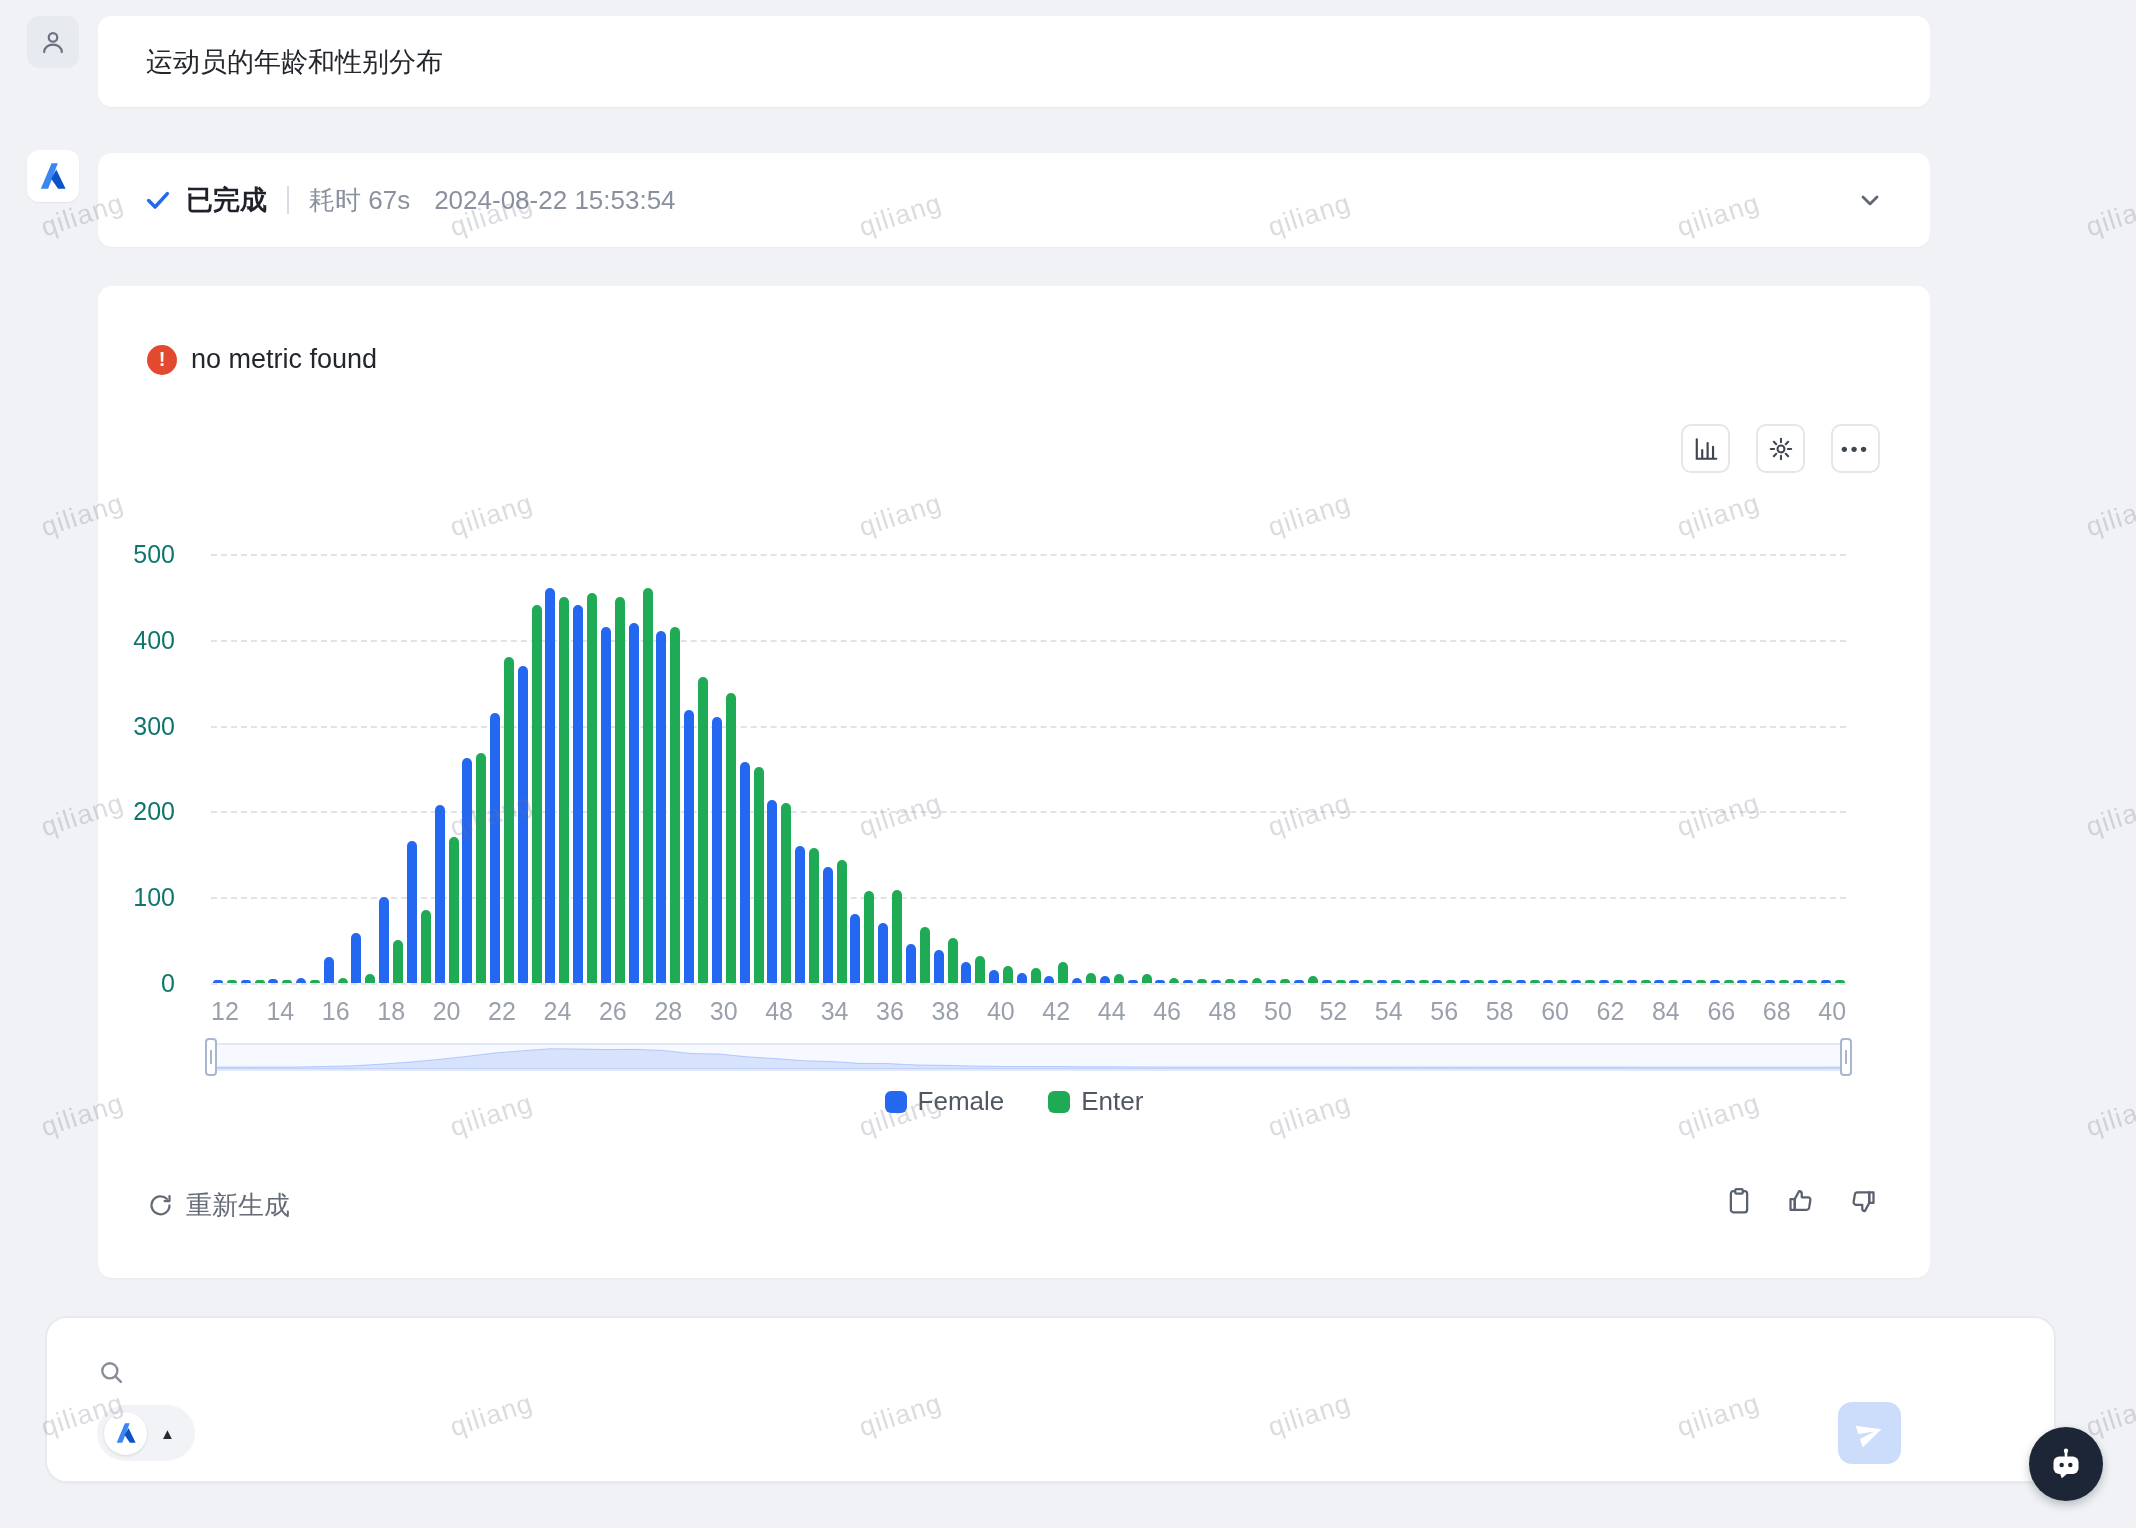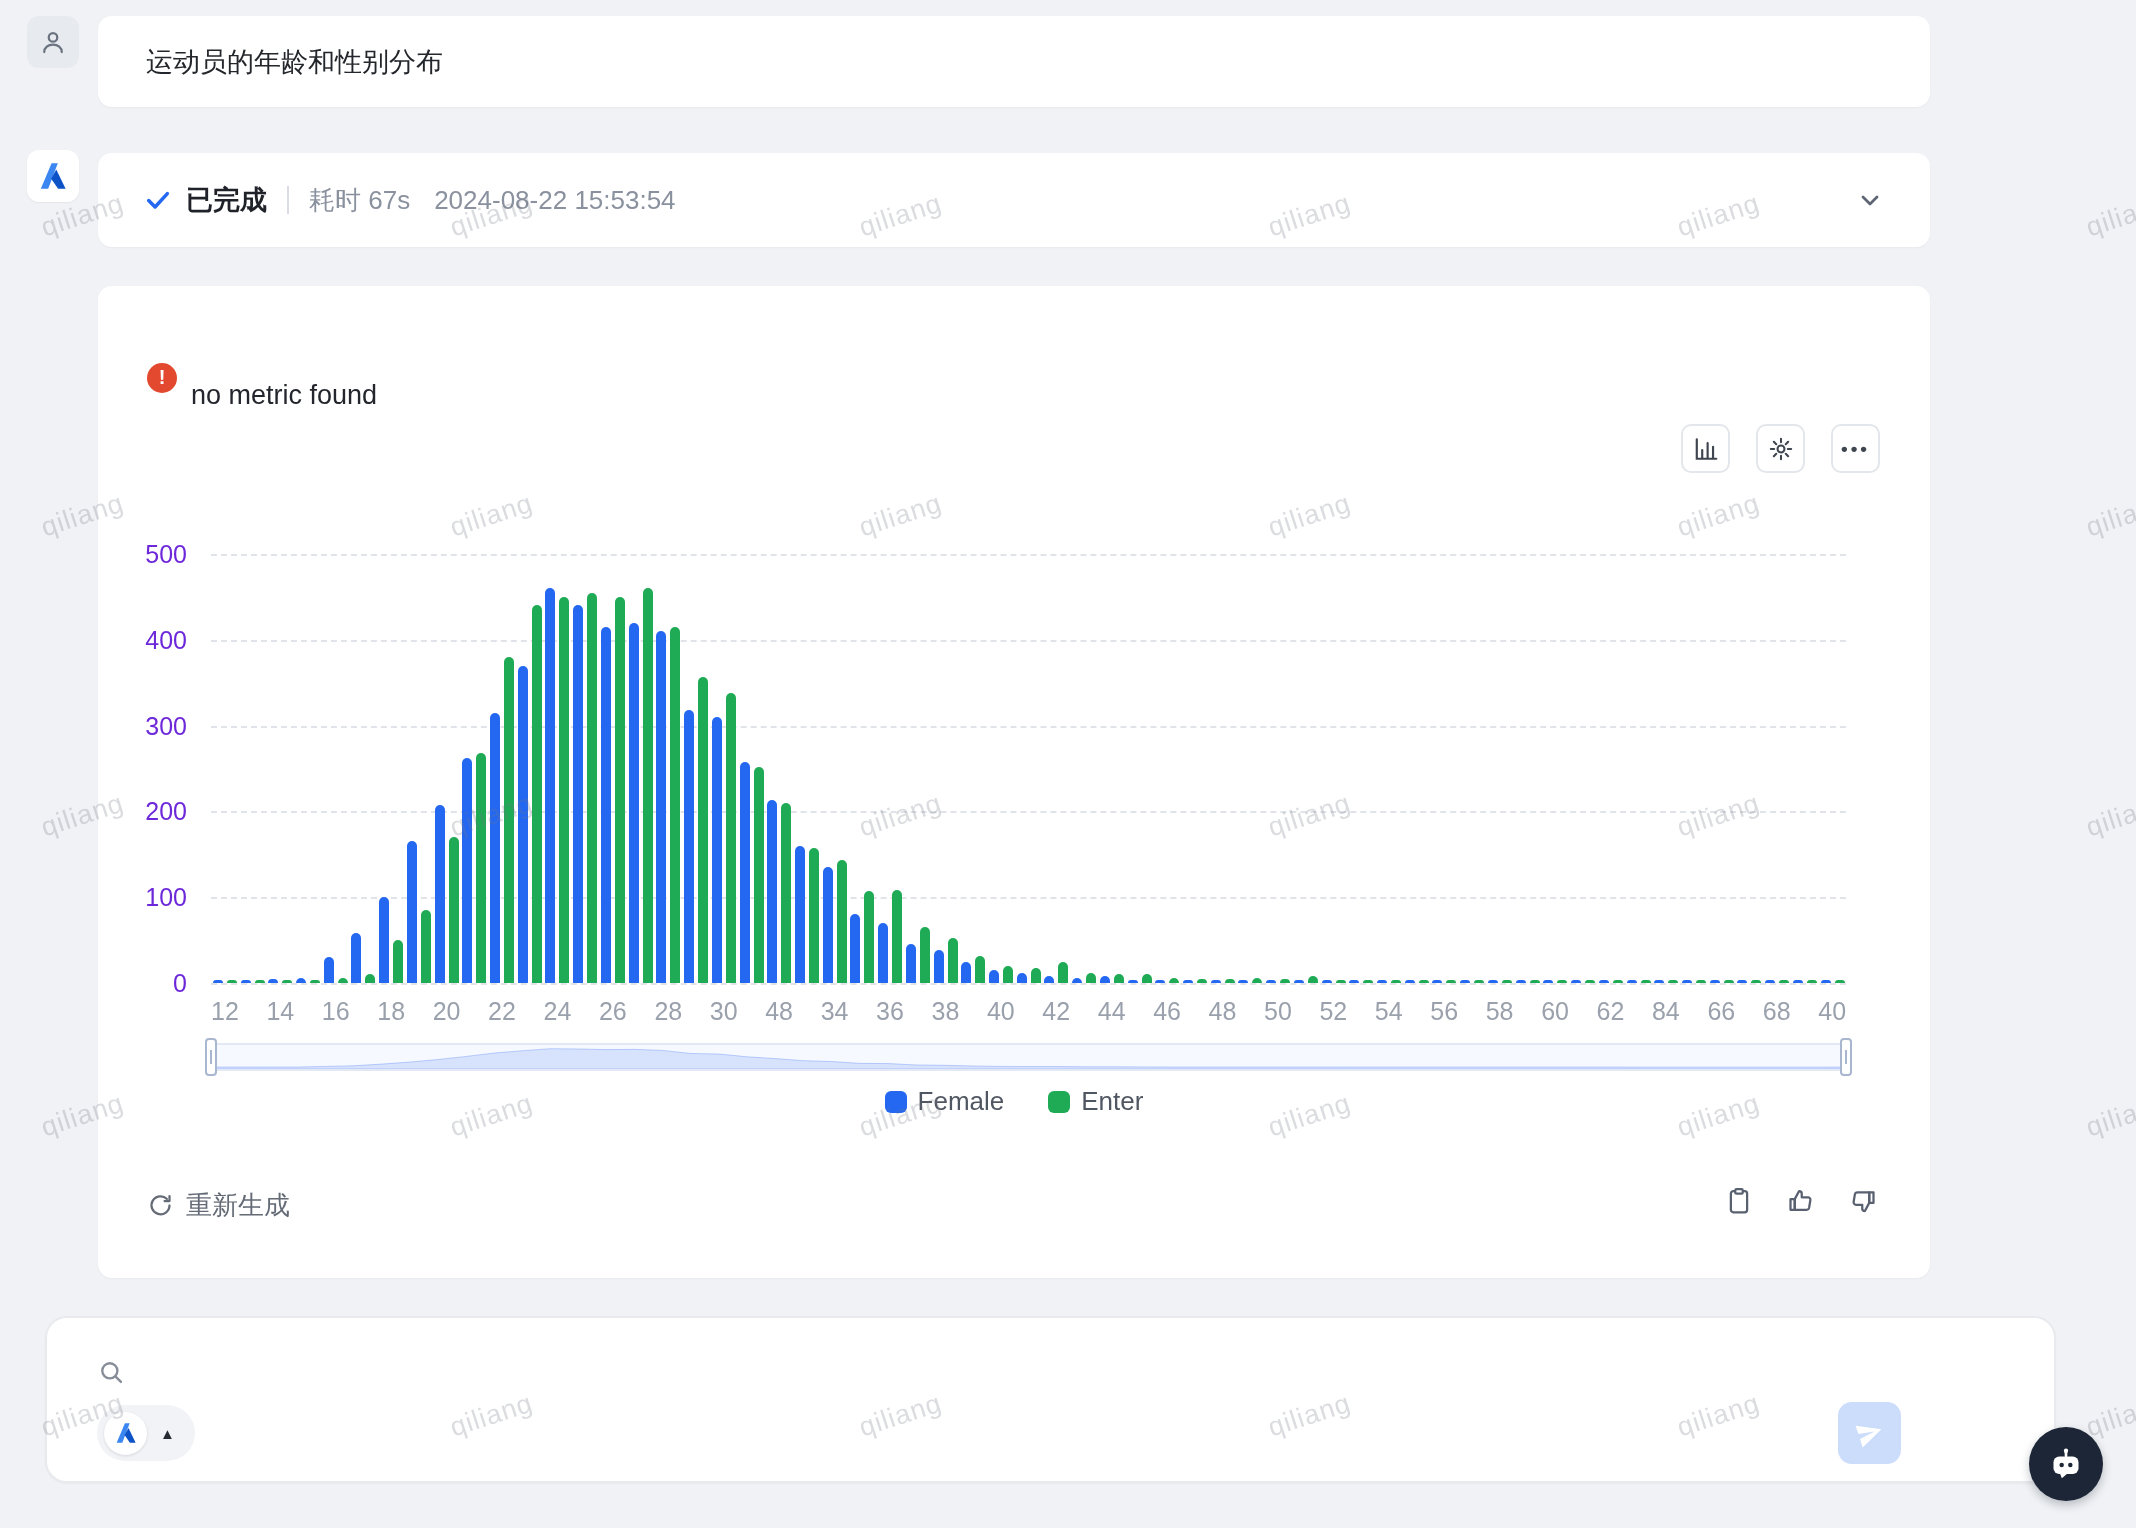--- a/index.html
+++ b/index.html
@@ -35,7 +35,7 @@
   #warning-row{position:absolute;left:49px;top:58px;display:flex;align-items:center;gap:14px;}
   #warning-row .warn-ico{width:30px;height:30px;border-radius:50%;background:#e2492f;color:#fff;
     display:flex;align-items:center;justify-content:center;font-size:20px;font-weight:700;}
-  #warning-row .warn-text{font-size:27px;font-weight:500;color:#23262c;margin-top:36px;}
+  #warning-row .warn-text{font-size:27px;font-weight:500;color:#23262c;}
   #chart-title{position:absolute;left:49px;top:142px;font-size:28px;font-weight:700;color:#171a20;}
   #toolbar{position:absolute;right:50px;top:138px;display:flex;gap:26px;}
   .tool-btn{width:49px;height:49px;border:2px solid #e3e6ea;border-radius:10px;background:#fff;

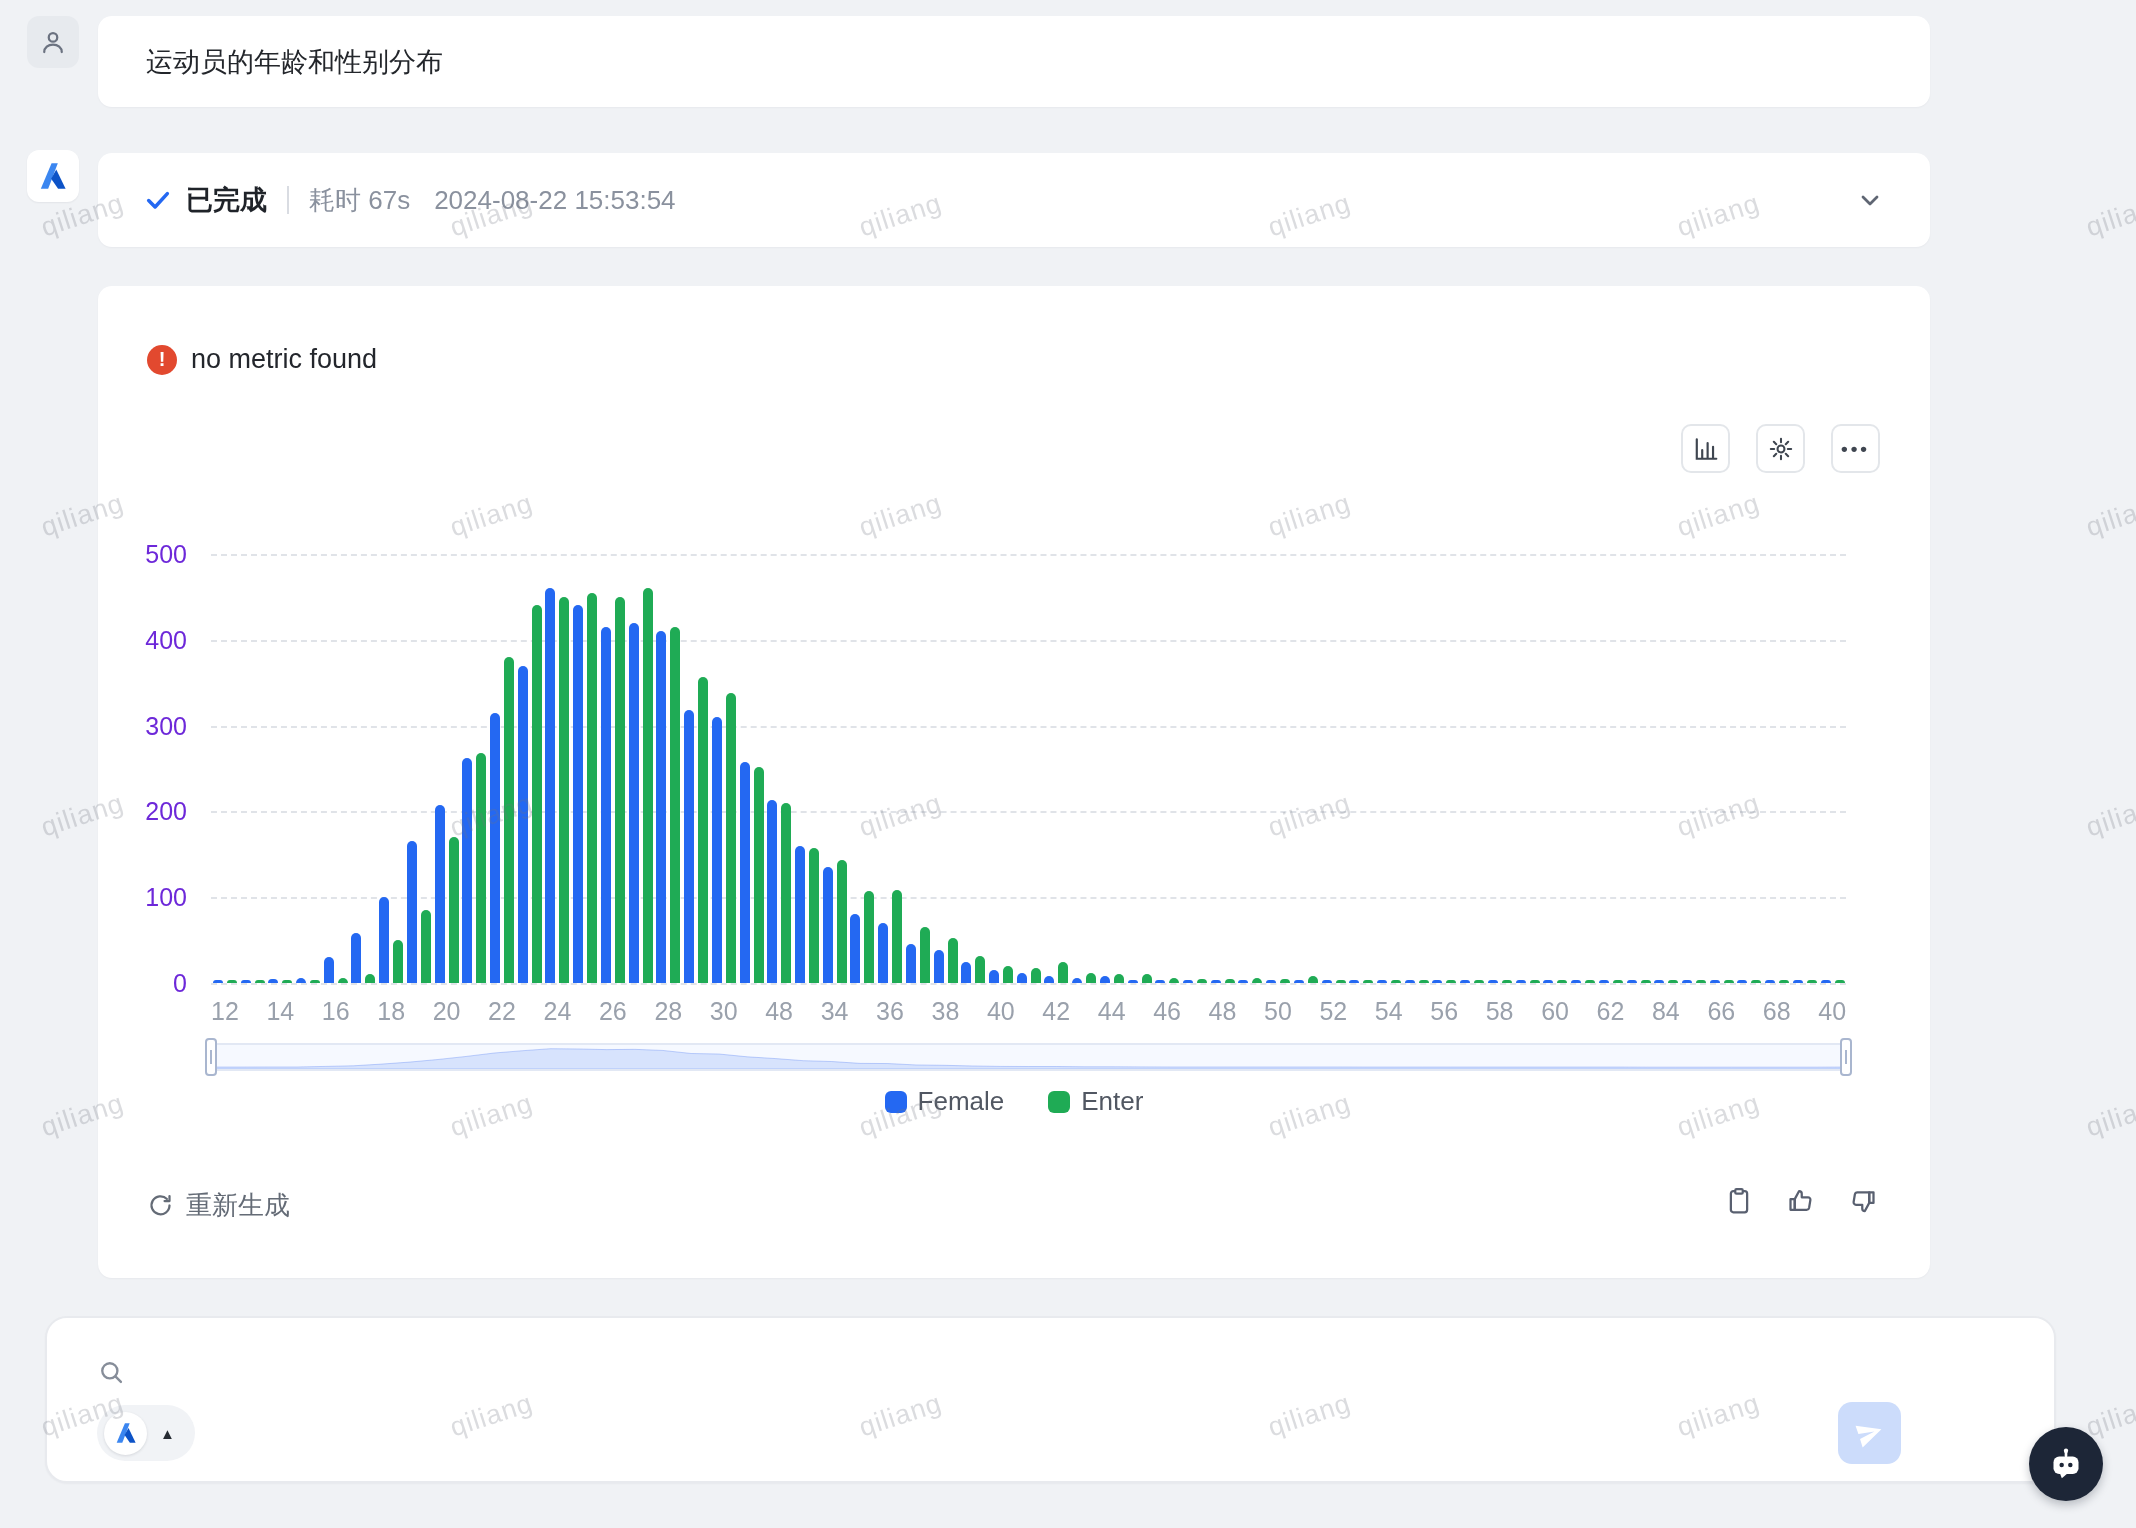--- a/index.html
+++ b/index.html
@@ -44,7 +44,7 @@
 
   
   #y-labels{position:absolute;left:0;top:268px;width:89px;height:429px;}
-  .y-label{position:absolute;right:0;transform:translateY(-50%);font-size:25px;color:#6d28d9;}
+  .y-label{position:absolute;right:12px;transform:translateY(-50%);font-size:25px;color:#0f766e;}
   #plot{position:absolute;left:113px;top:268px;width:1635px;height:429px;}
   .gridline{position:absolute;left:0;right:0;border-top:2px dashed #e0e3e8;}
   #bar-groups{position:absolute;left:0;top:0;width:100%;height:100%;display:flex;align-items:flex-end;}

